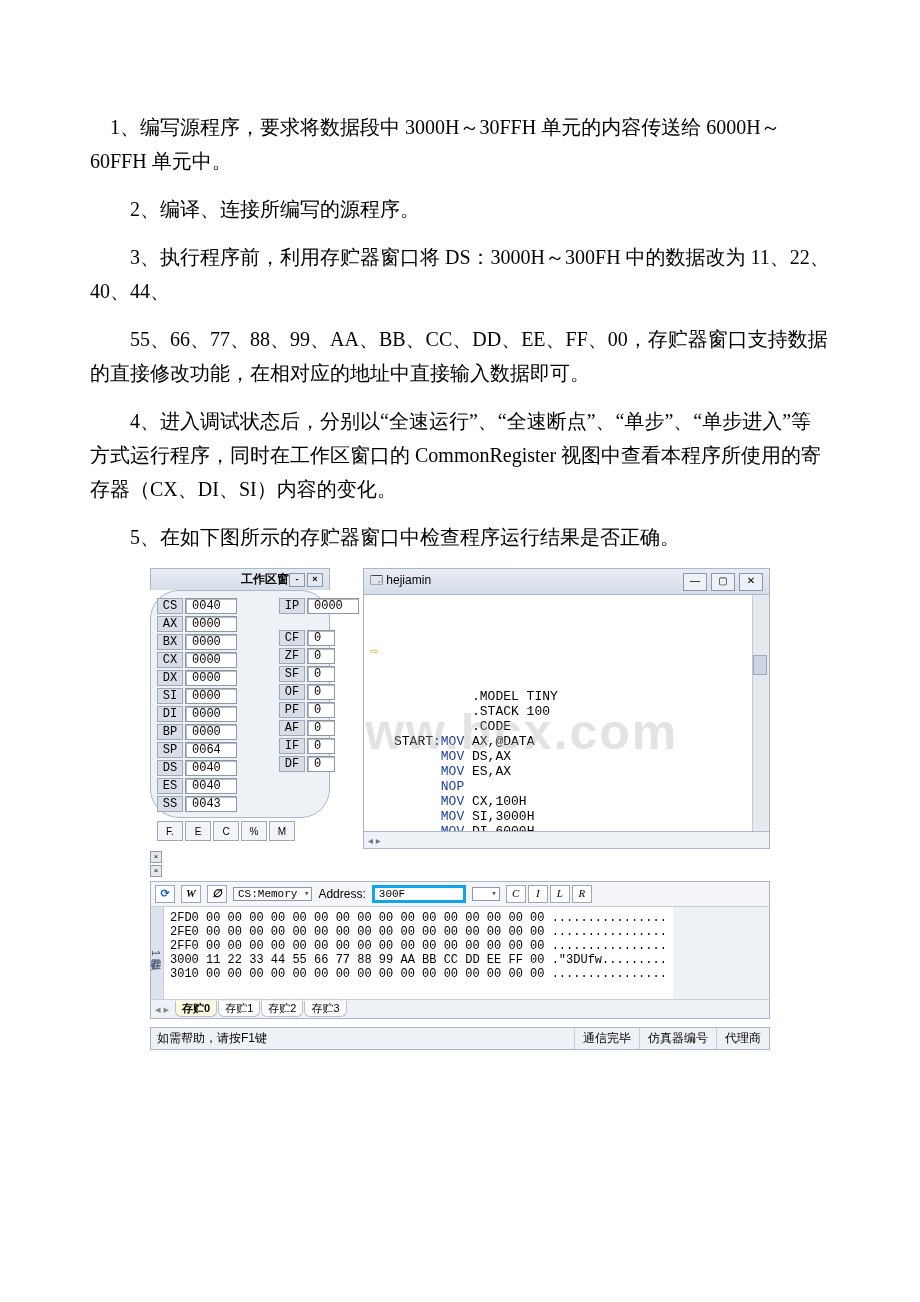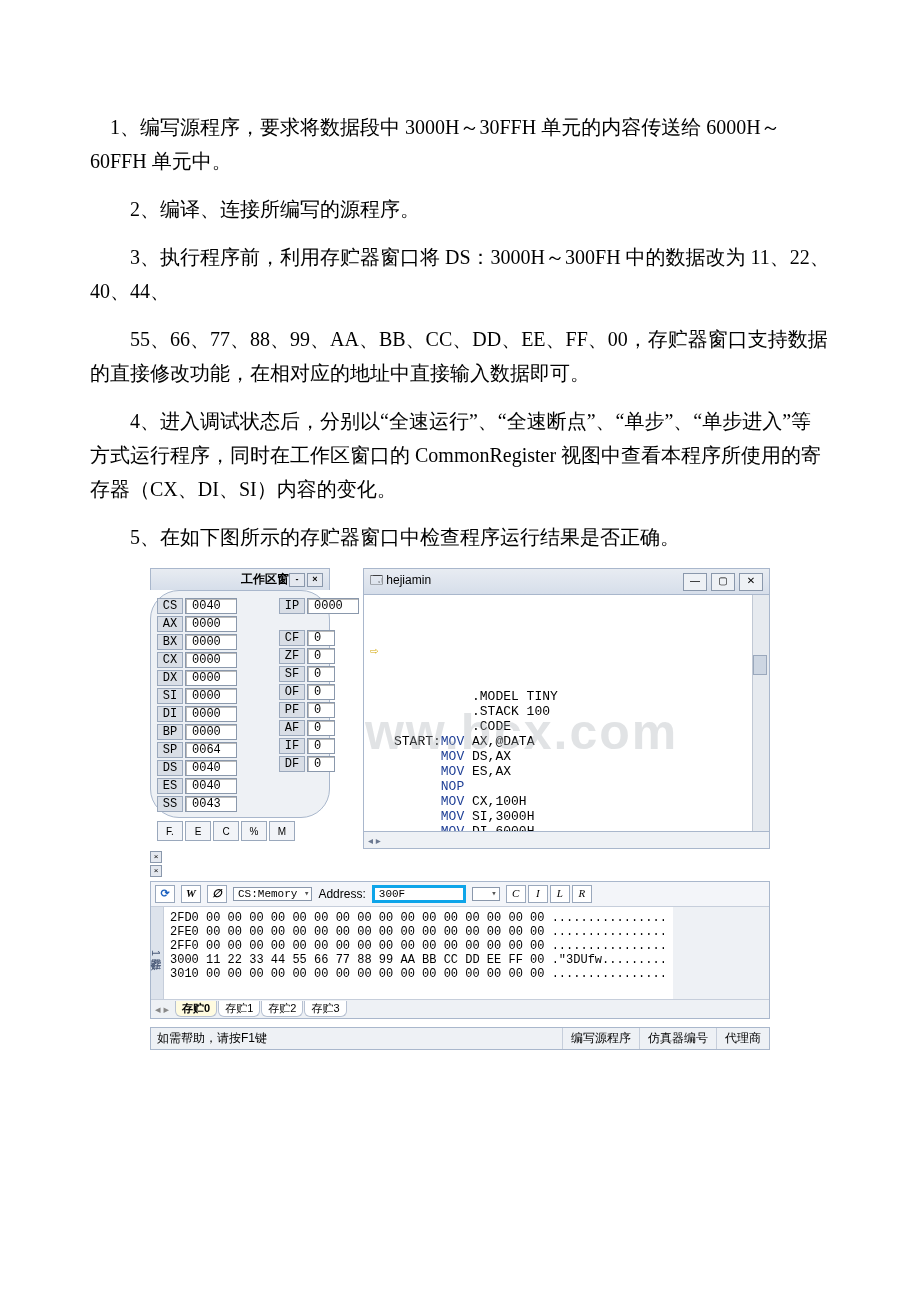--- a/index.html
+++ b/index.html
@@ -235,7 +235,7 @@
     <div class="status">
       <div class="status-l">如需帮助，请按F1键</div>
       <div class="status-r" id="status-r">
-          <div class="status-cell">编写源程序</div>
+          <div class="status-cell">通信完毕</div>
           <div class="status-cell">仿真器编号</div>
           <div class="status-cell">代理商</div>
         </div>

